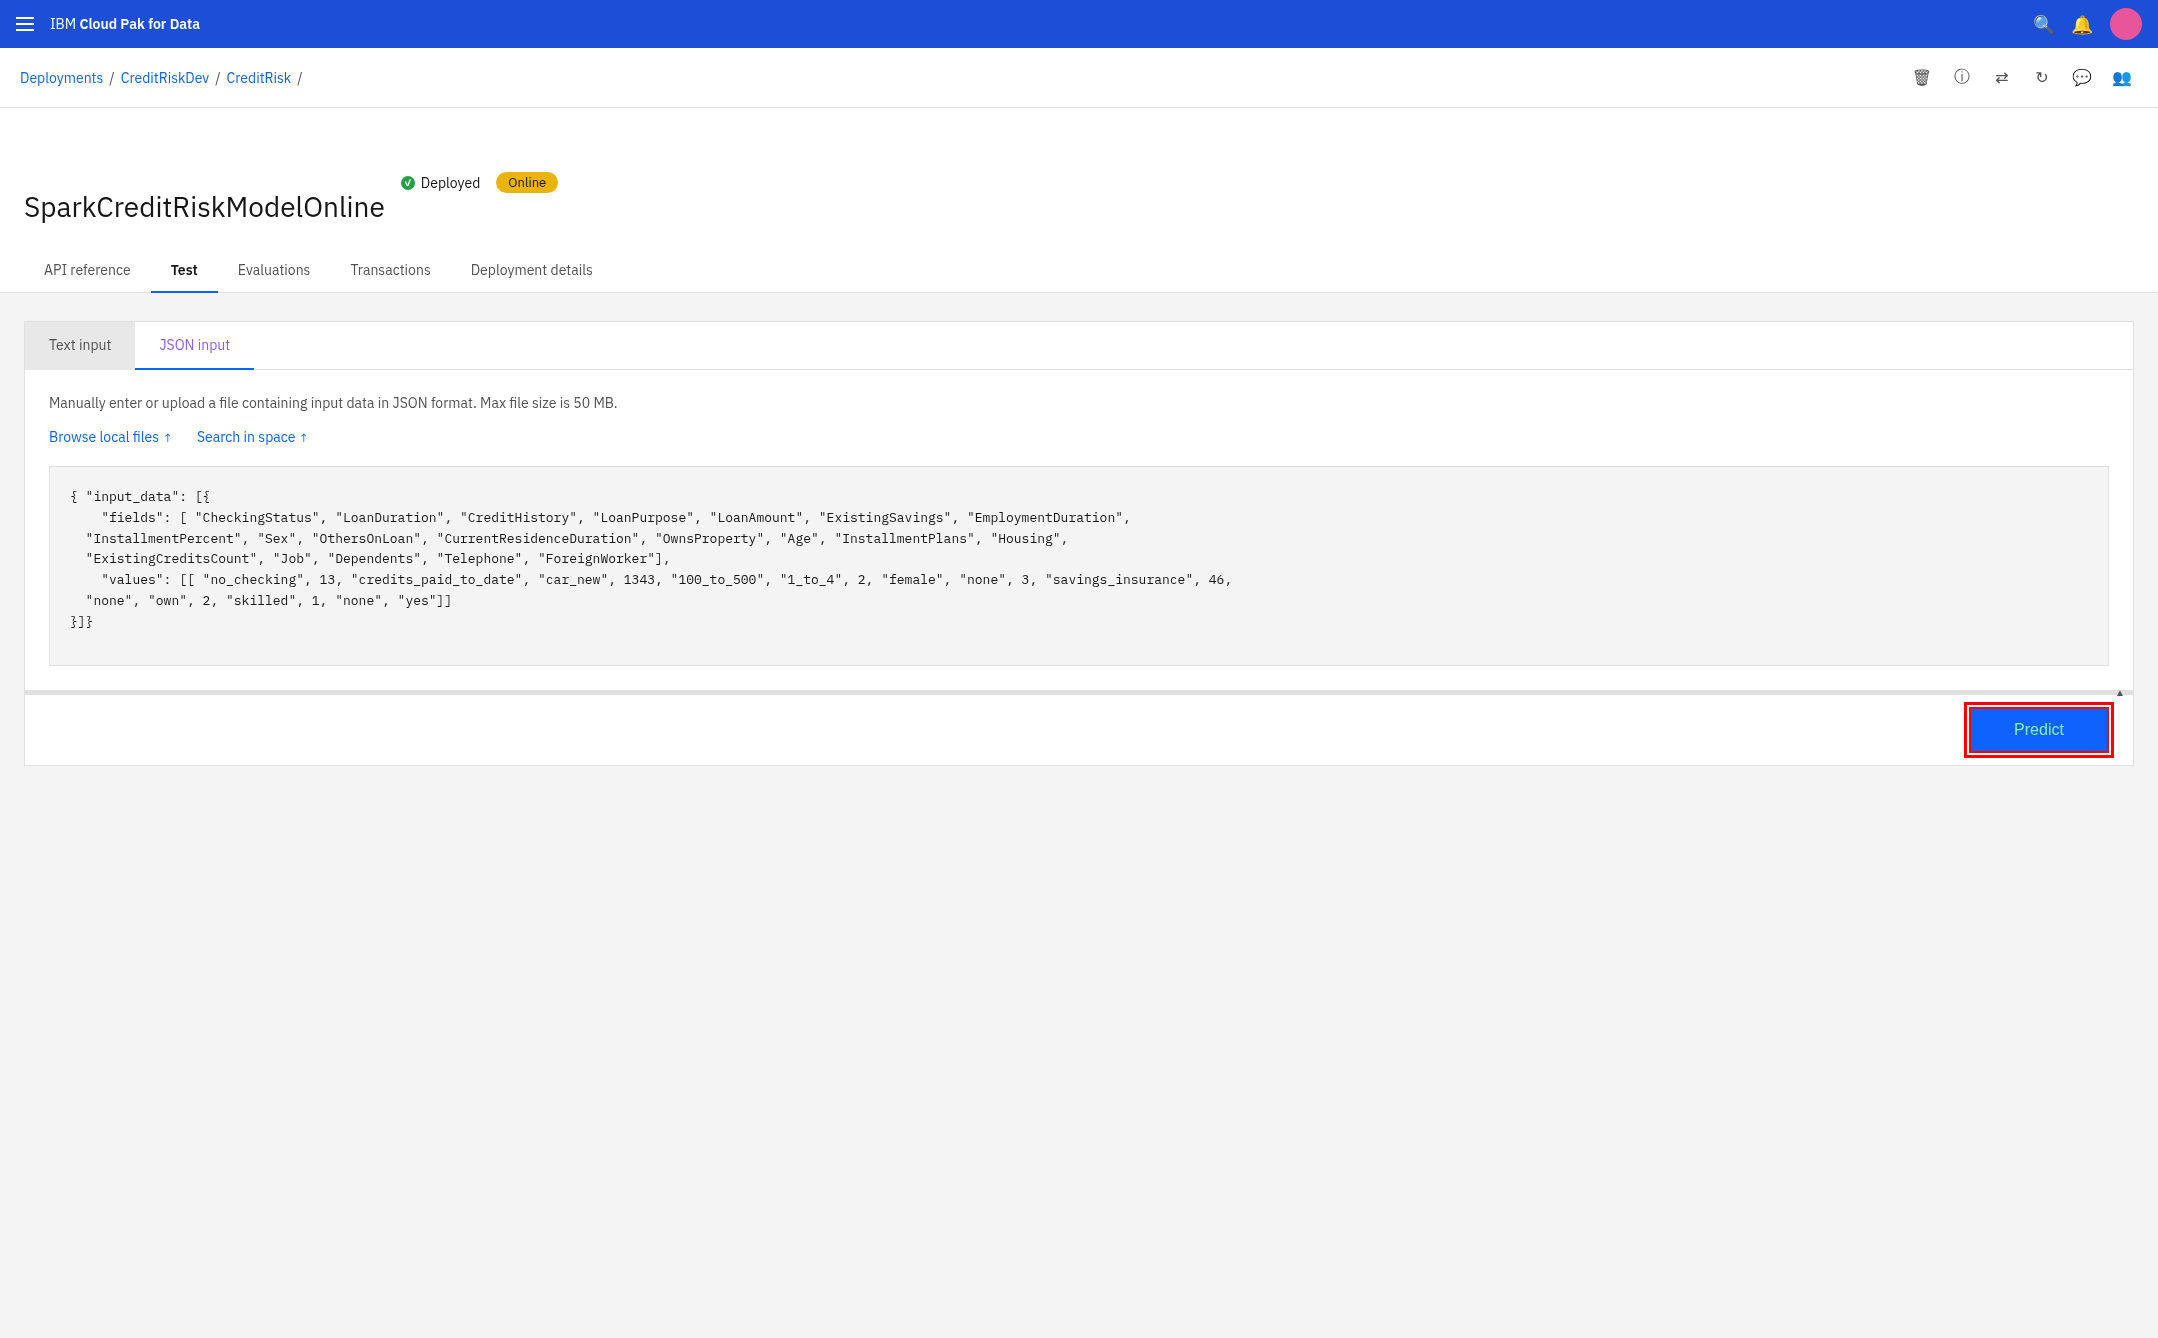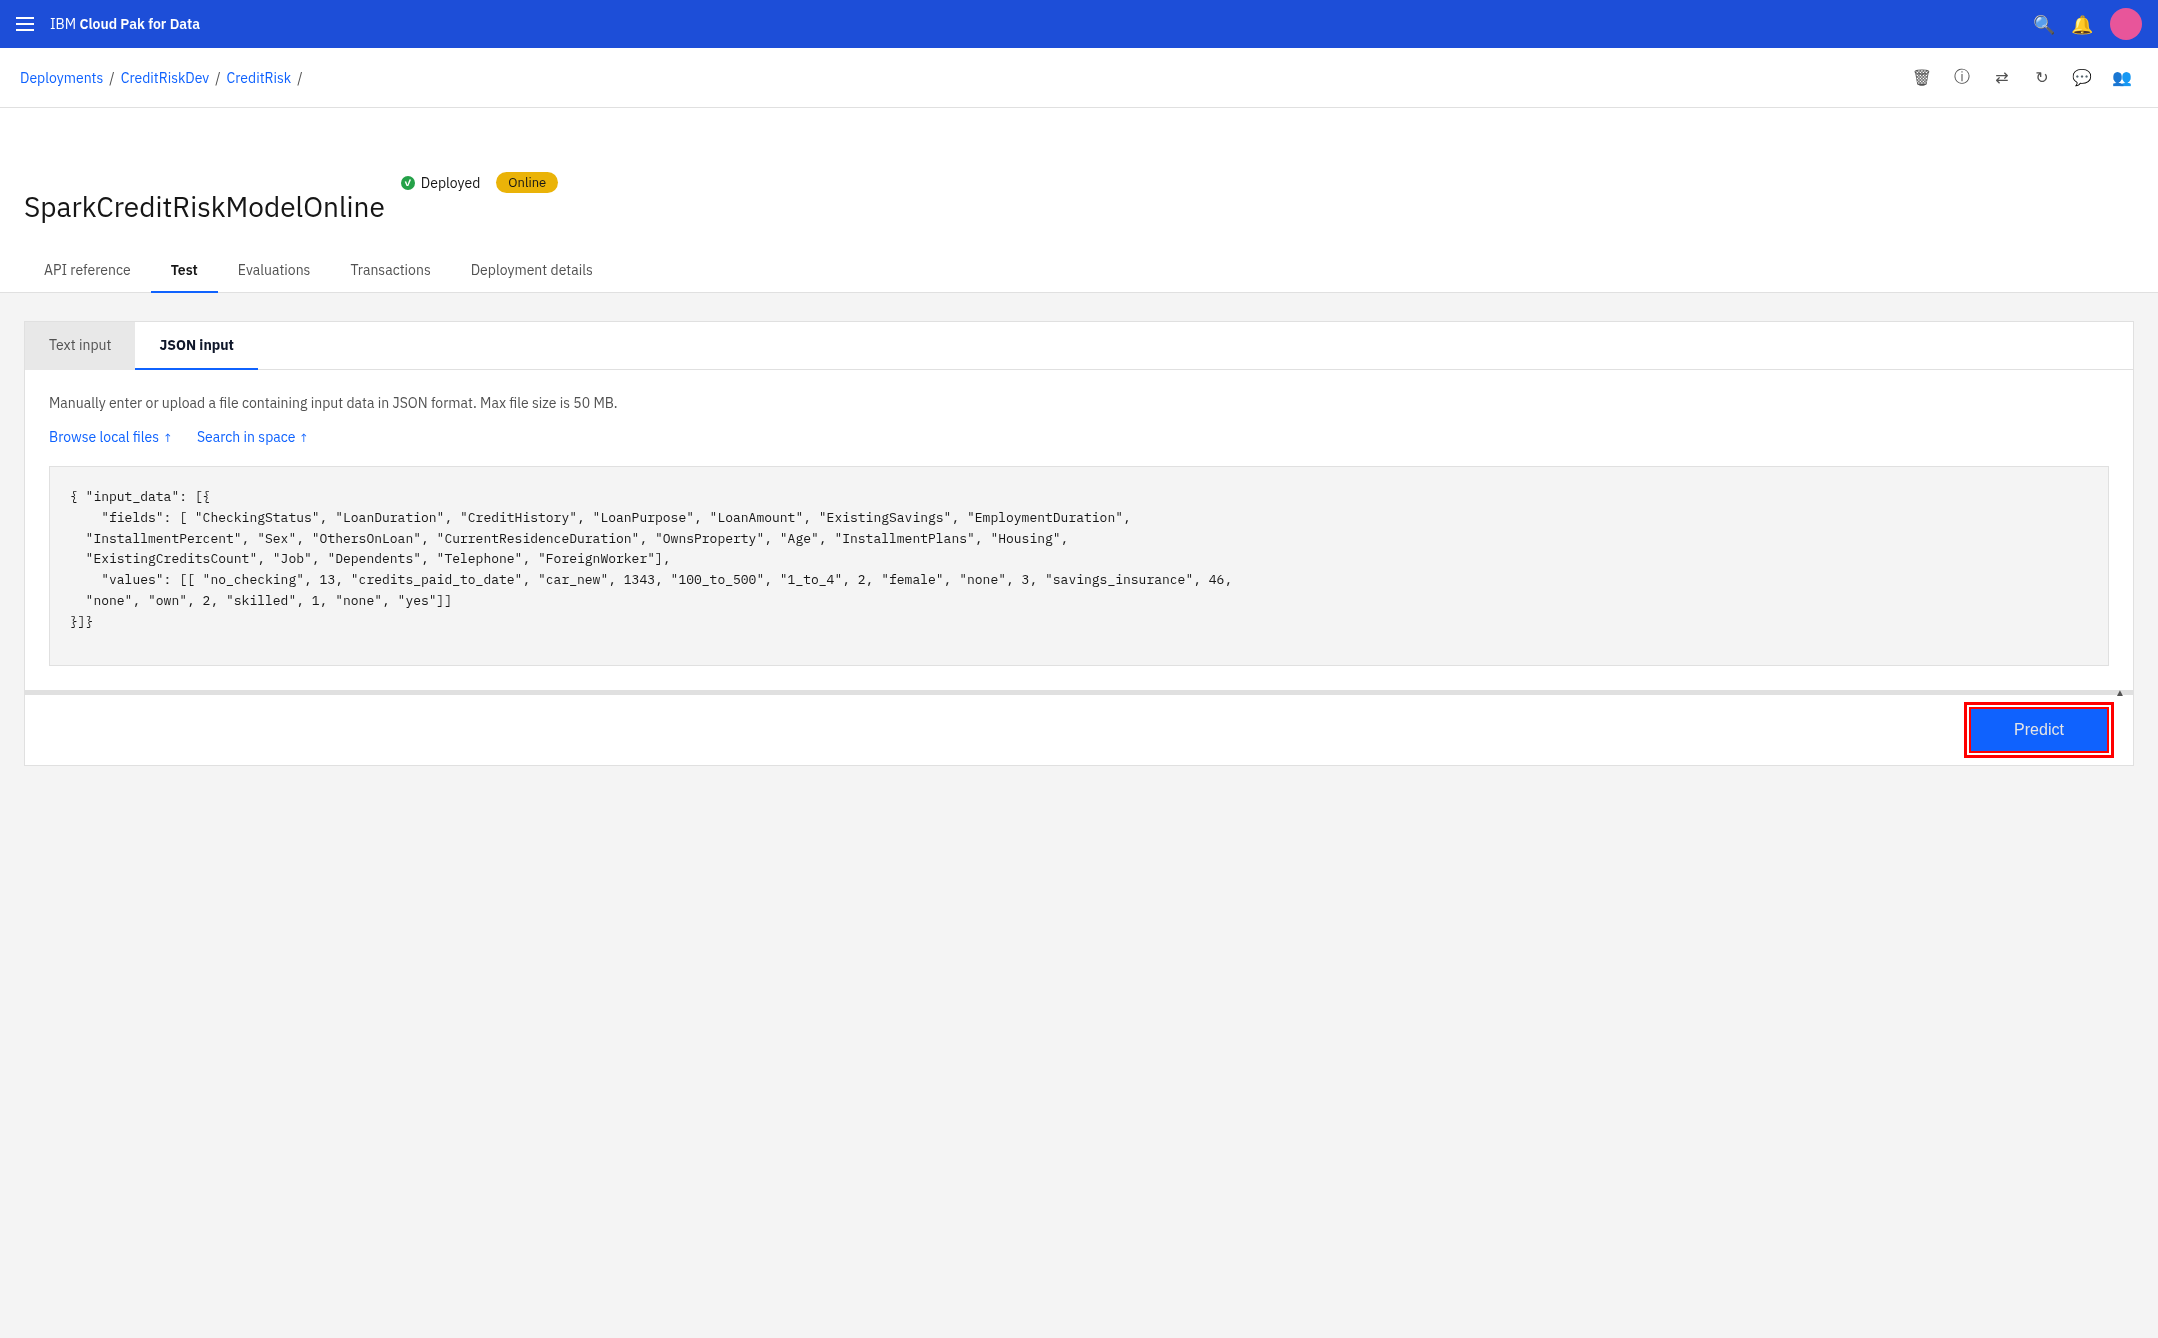--- a/index.html
+++ b/index.html
@@ -75,7 +75,7 @@
       padding: 14px 24px; font-size: 14px; cursor: pointer; color: #525252;
       border-bottom: 2px solid transparent; background: #e8e8e8; margin-bottom: -1px;
     }
-    .input-tab.active { background: #fff; color: #0f172a; font-weight: 700; border-bottom-color: #0f62fe; text-align: right; }
+    .input-tab.active { background: #fff; color: #8b5cf6; font-weight: 400; border-bottom-color: #0f62fe; text-align: right; }
 
     
     .json-content { padding: 24px; }

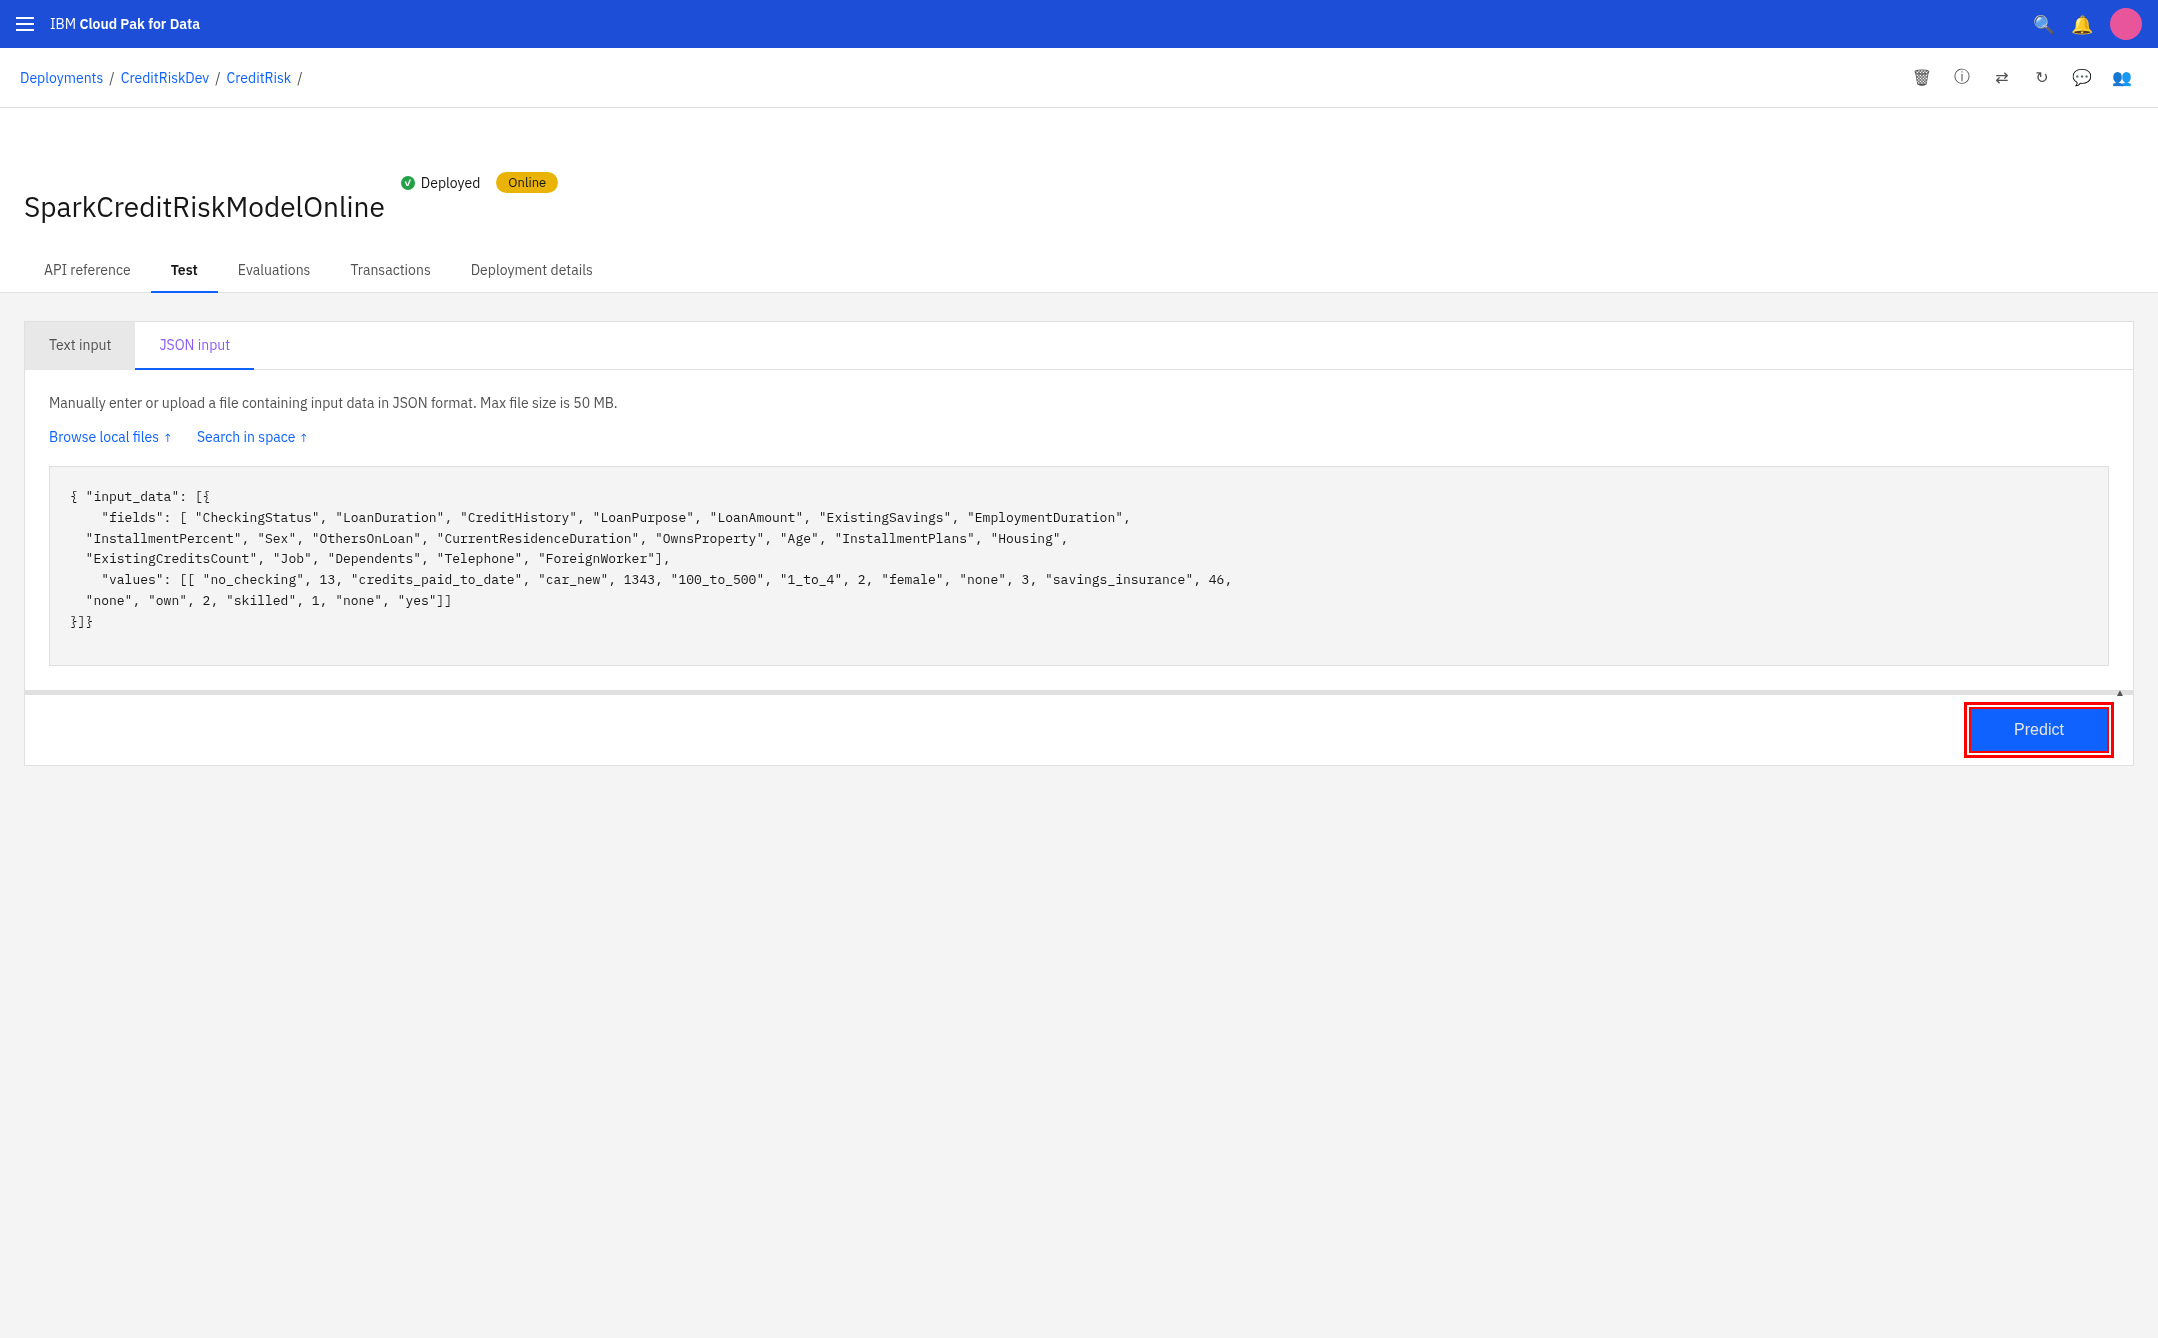--- a/index.html
+++ b/index.html
@@ -112,7 +112,7 @@
     }
     .predict-btn {
       background: #0f62fe;
-      color: #e5e5e5;
+      color: #86efac;
       border: 2px solid #f00; 
       padding: 12px 24px;
       font-size: 16px;

